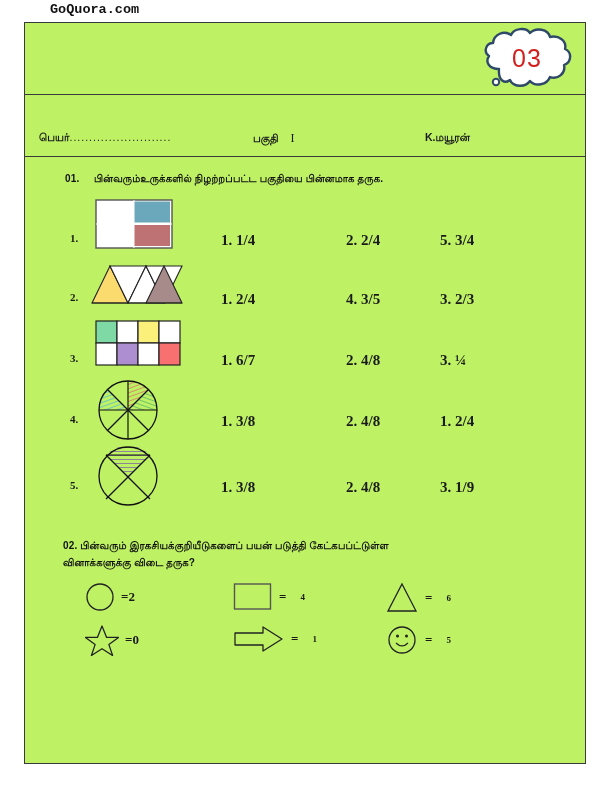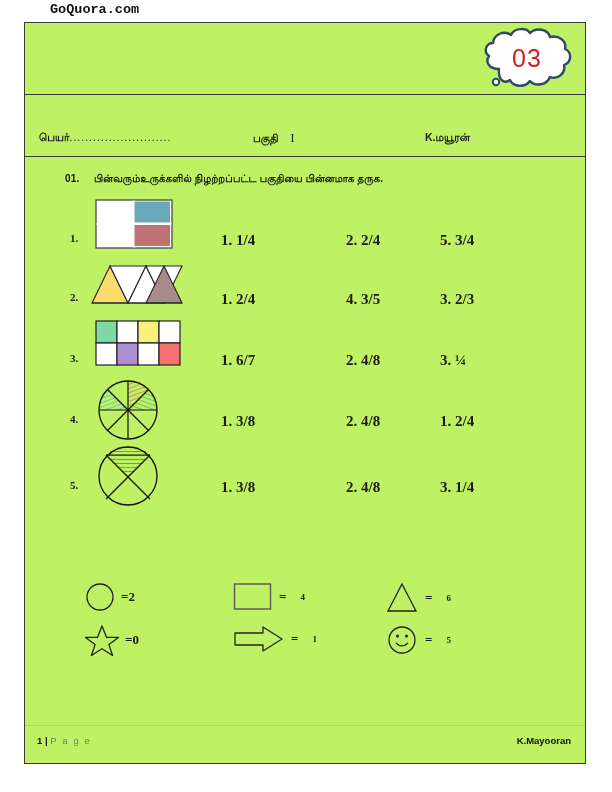--- a/index.html
+++ b/index.html
@@ -324,7 +324,7 @@
       </div>
       <div class="opt opt-a" style="top:36px">1. 3/8</div>
       <div class="opt opt-b" style="top:36px">2. 4/8</div>
-      <div class="opt opt-c" style="top:36px">3. 1/4</div>
+      <div class="opt opt-c" style="top:36px">3. 1/9</div>
     </div>
 
 

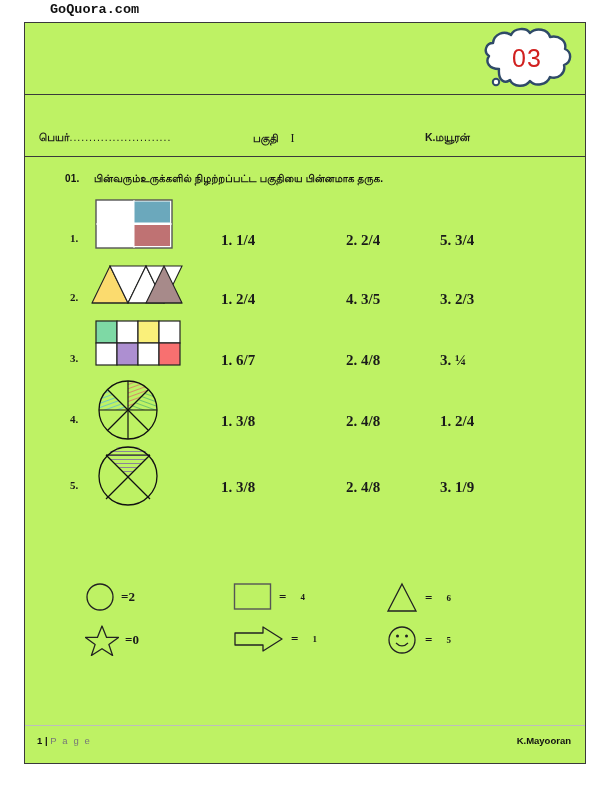--- a/index.html
+++ b/index.html
@@ -327,6 +327,11 @@
       <div class="opt opt-c" style="top:36px">3. 1/9</div>
     </div>
 
+    <div class="q-head" id="q2-head">
+      <span>02.</span>
+      <span>பின்வரும்  இரகசியக்குறியீடுகளைப்  பயன்  படுத்தி  கேட்கபப்ட்டுள்ள</span><br>
+      <span>வினாக்களுக்கு  விடை  தருக?</span>
+    </div>
 
     <div class="sym-grid">
 

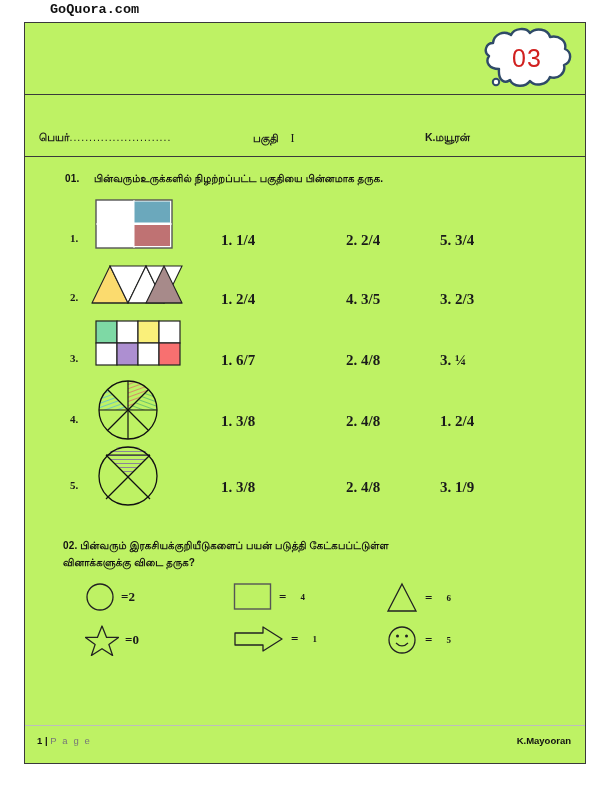--- a/index.html
+++ b/index.html
@@ -389,14 +389,6 @@
     </div>
   </div>
 
-  <div class="footer">
-    <div class="pg">
-      <b>1</b>
-      <b>|</b>
-      <span>P a g e</span>
-    </div>
-    <div class="auth">K.Mayooran</div>
-  </div>
 
 </div>
 

